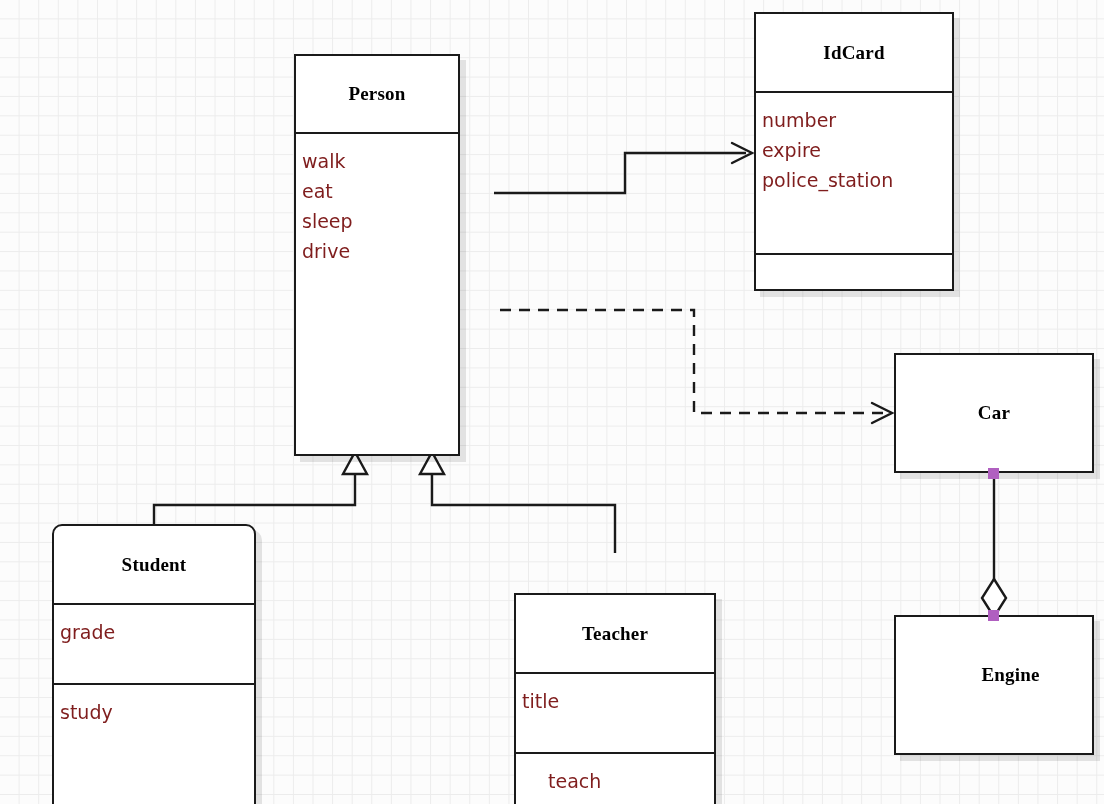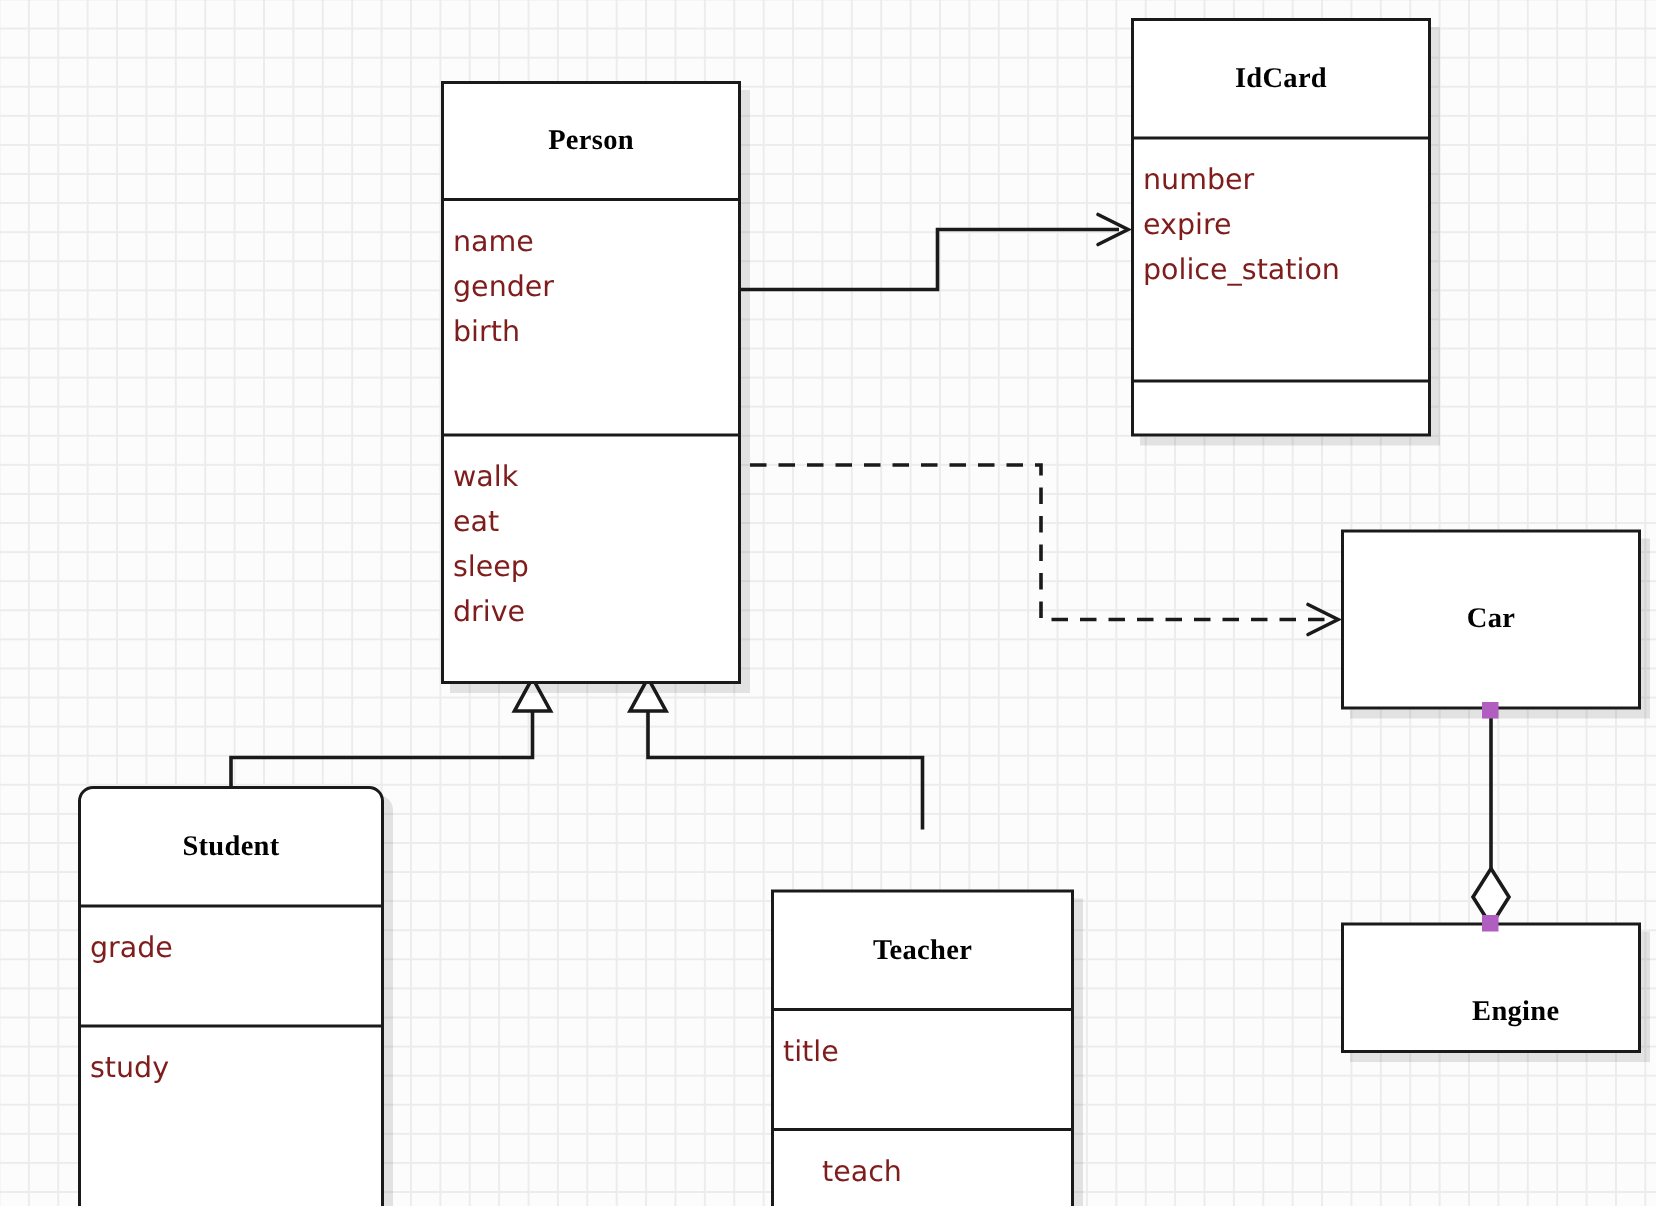--- a/index.html
+++ b/index.html
@@ -103,7 +103,7 @@
     </g>
   </svg>
 
-  <div class="uml-class" style="left:294px; top:54px; width:200px; height:402px;">
+  <div class="uml-class" style="left:294px; top:54px; width:166px; height:402px;">
     <div class="compartment cls-title" style="height:76px;">Person</div>
     <div class="compartment cls-members" style="height:157px;">
       <div class="member">name</div>

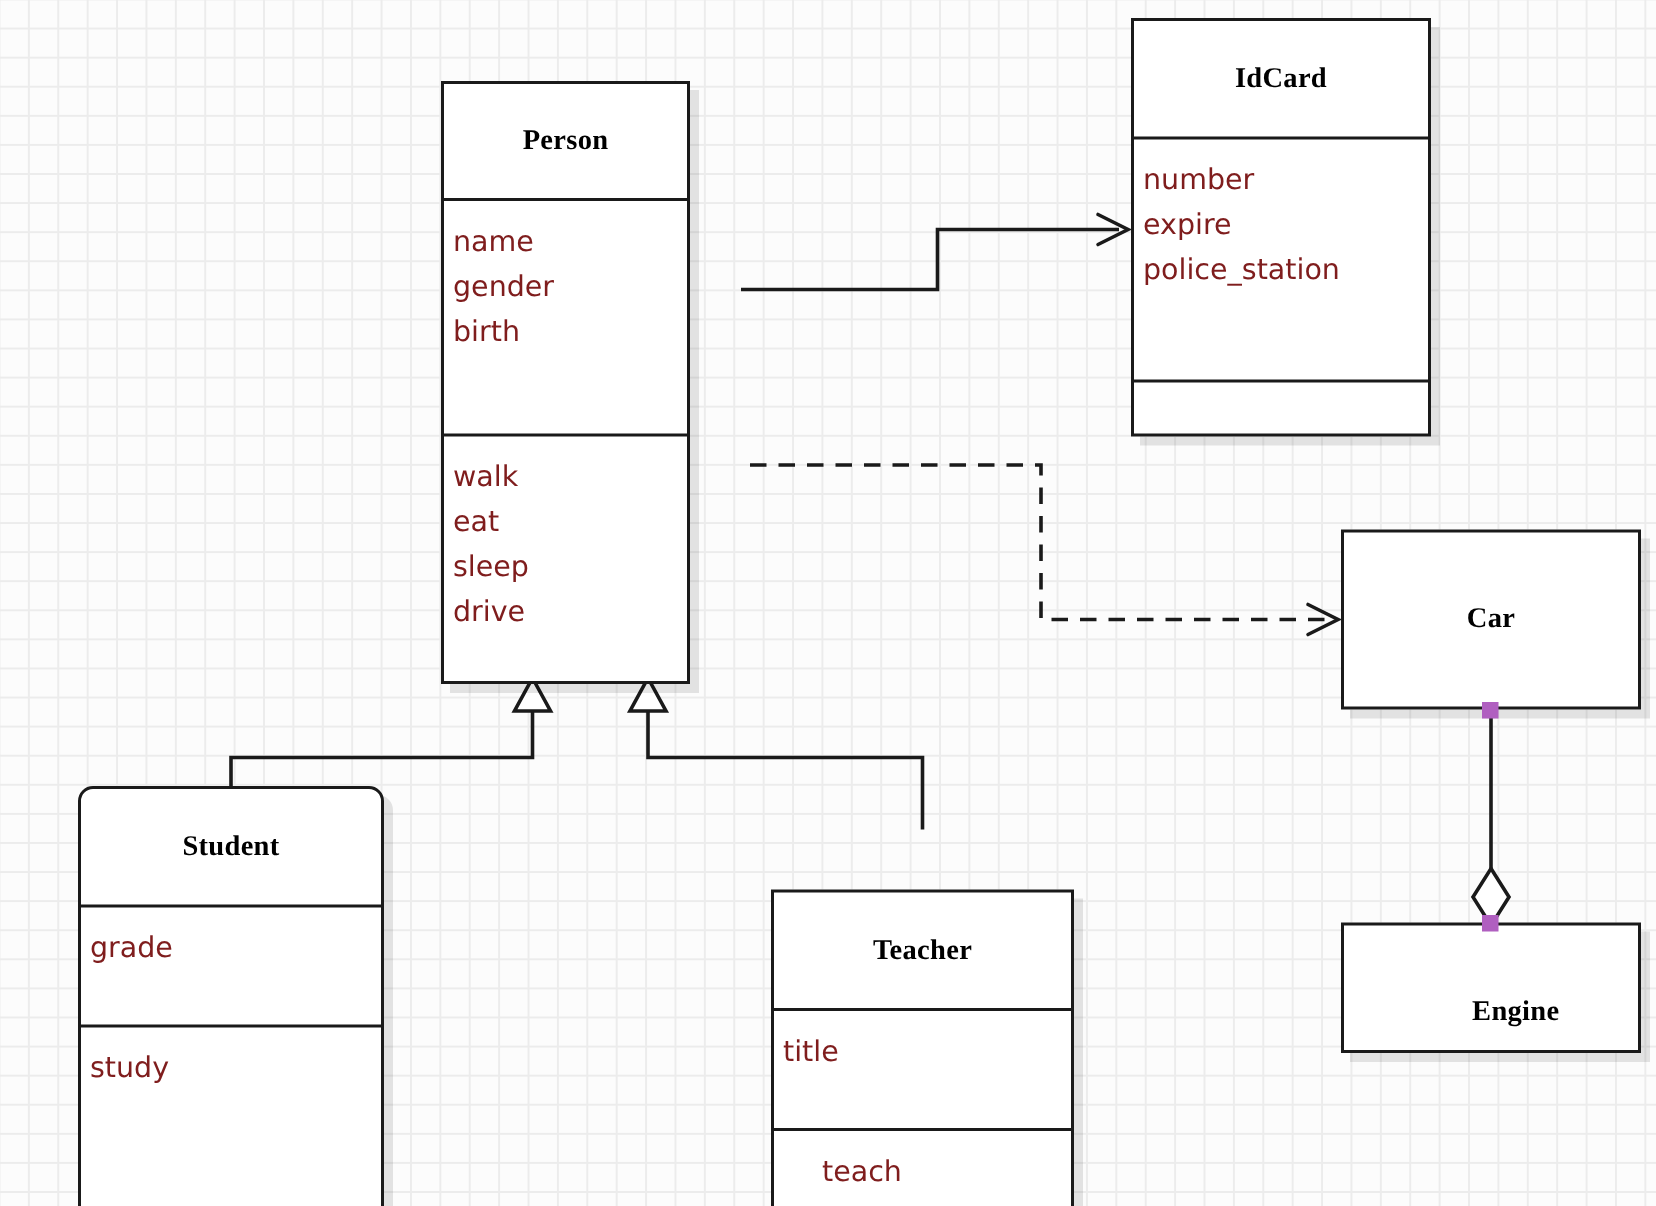--- a/index.html
+++ b/index.html
@@ -105,11 +105,6 @@
 
   <div class="uml-class" style="left:294px; top:54px; width:166px; height:402px;">
     <div class="compartment cls-title" style="height:76px;">Person</div>
-    <div class="compartment cls-members" style="height:157px;">
-      <div class="member">name</div>
-      <div class="member">gender</div>
-      <div class="member">birth</div>
-    </div>
     <div class="compartment cls-members" style="height:165px;">
       <div class="member">walk</div>
       <div class="member">eat</div>

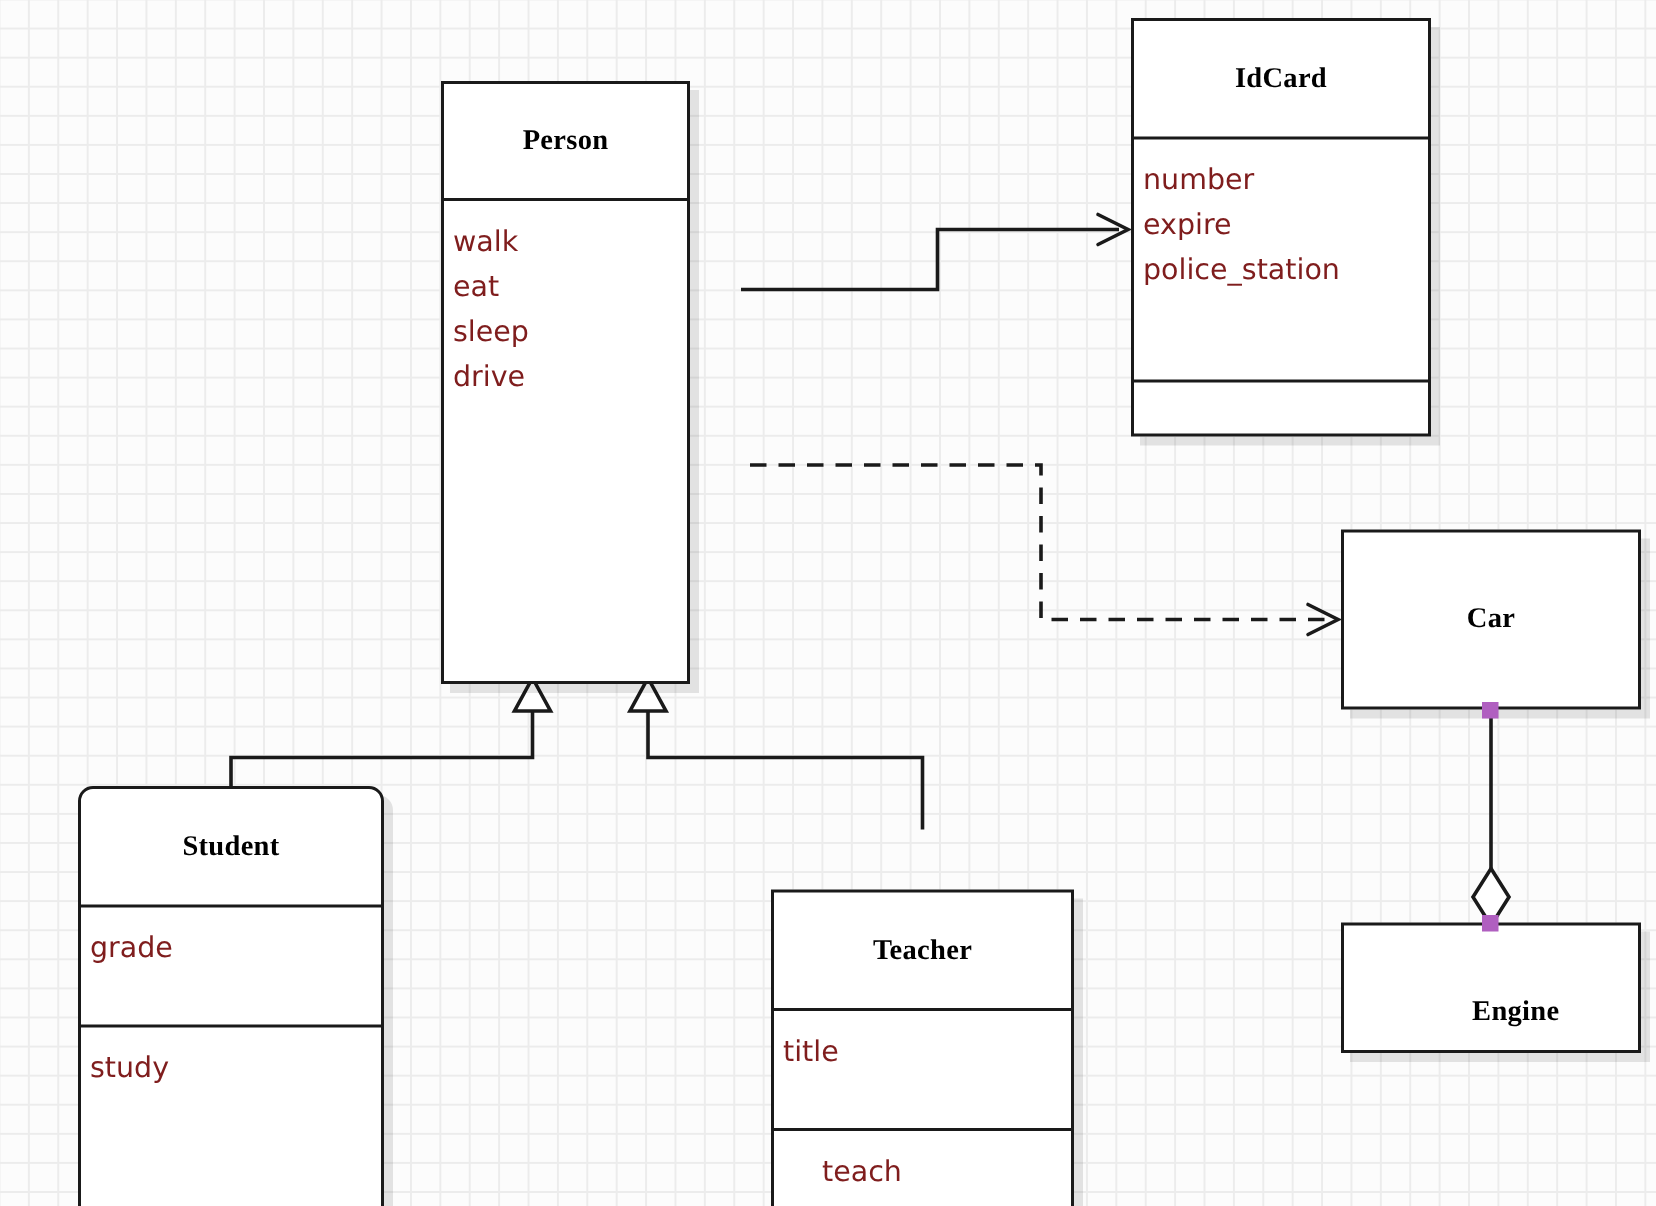--- a/index.html
+++ b/index.html
@@ -128,7 +128,7 @@
   </div>
   <div class="sq-handle" style="left:988px; top:468px;"></div>
 
-  <div class="uml-class" style="left:894px; top:615px; width:200px; height:87px;padding-left:33px;">
+  <div class="uml-class" style="left:894px; top:615px; width:200px; height:140px;padding-left:33px;">
     <div class="compartment cls-title" style="height:116px;">Engine</div>
   </div>
   <div class="sq-handle" style="left:988px; top:610px;"></div>

